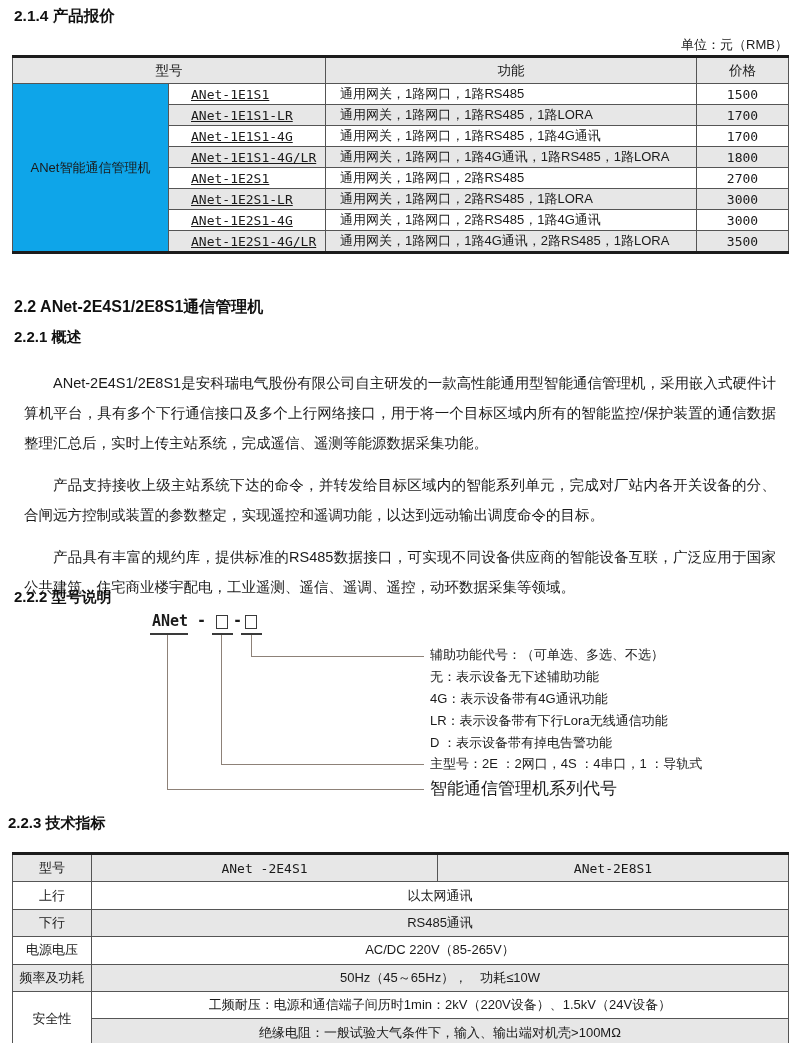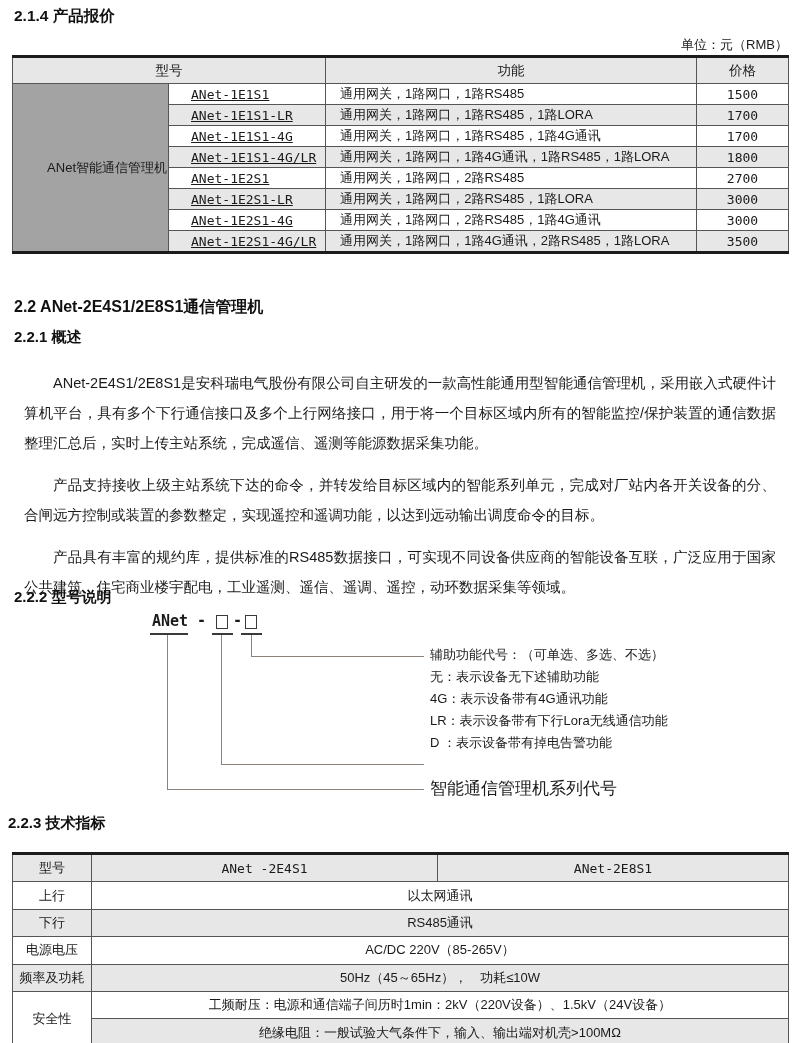--- a/index.html
+++ b/index.html
@@ -28,7 +28,7 @@
   .t1 thead td{background:#e7e7e7;text-align:center;height:23px;font-size:13.5px;}
   .t1 tbody tr{height:20.6px;}
   .t1 tr.alt td{background:#e7e7e7;}
-  .t1 td.grp{background:#a3a3a3;text-align:right;margin-top:24px;}
+  .t1 td.grp{background:#0ea5e9;text-align:center;margin-top:24px;}
   .mono{font-family:"DejaVu Sans Mono","Liberation Mono",monospace;}
   .t1 td.mdl{padding-left:22px;text-decoration:underline;}
   .t1 td.fn{padding-left:14px;}

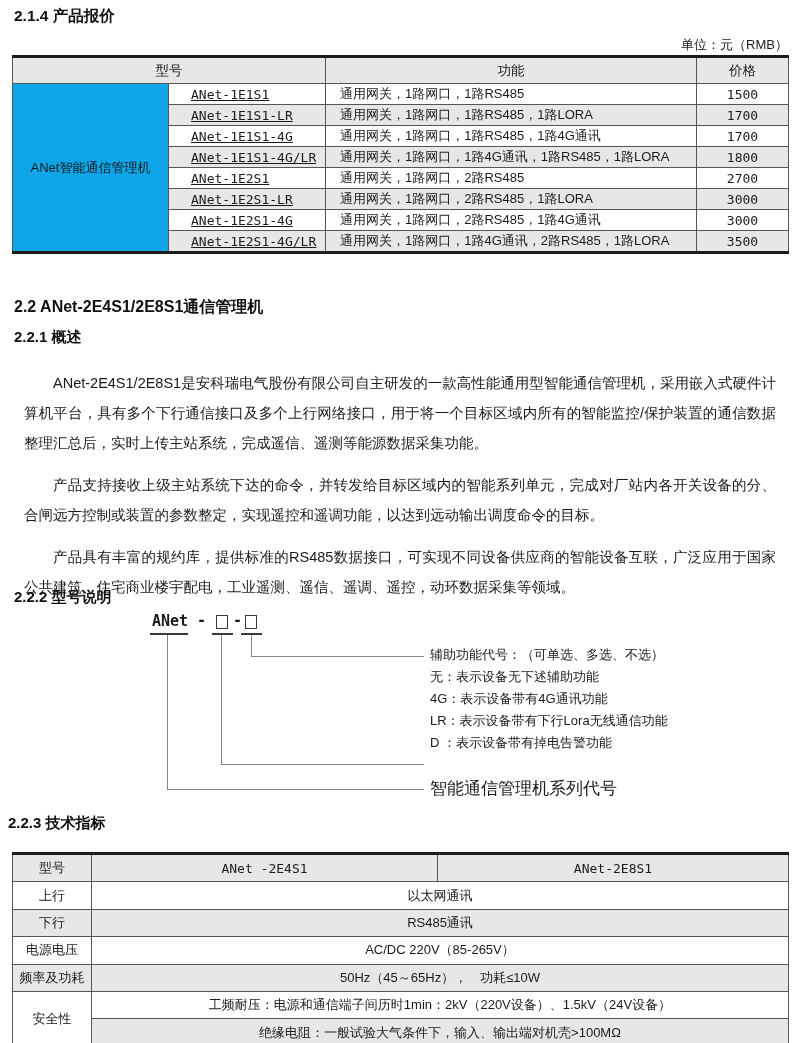--- a/index.html
+++ b/index.html
@@ -166,6 +166,7 @@
       <span>LR：表示设备带有下行Lora无线通信功能</span>
       <span>D ：表示设备带有掉电告警功能</span>
     </div>
+    <div class="abs dg-main">主型号：2E ：2网口，4S ：4串口，1 ：导轨式</div>
     <div class="abs dg-series">智能通信管理机系列代号</div>
   </div>
 

